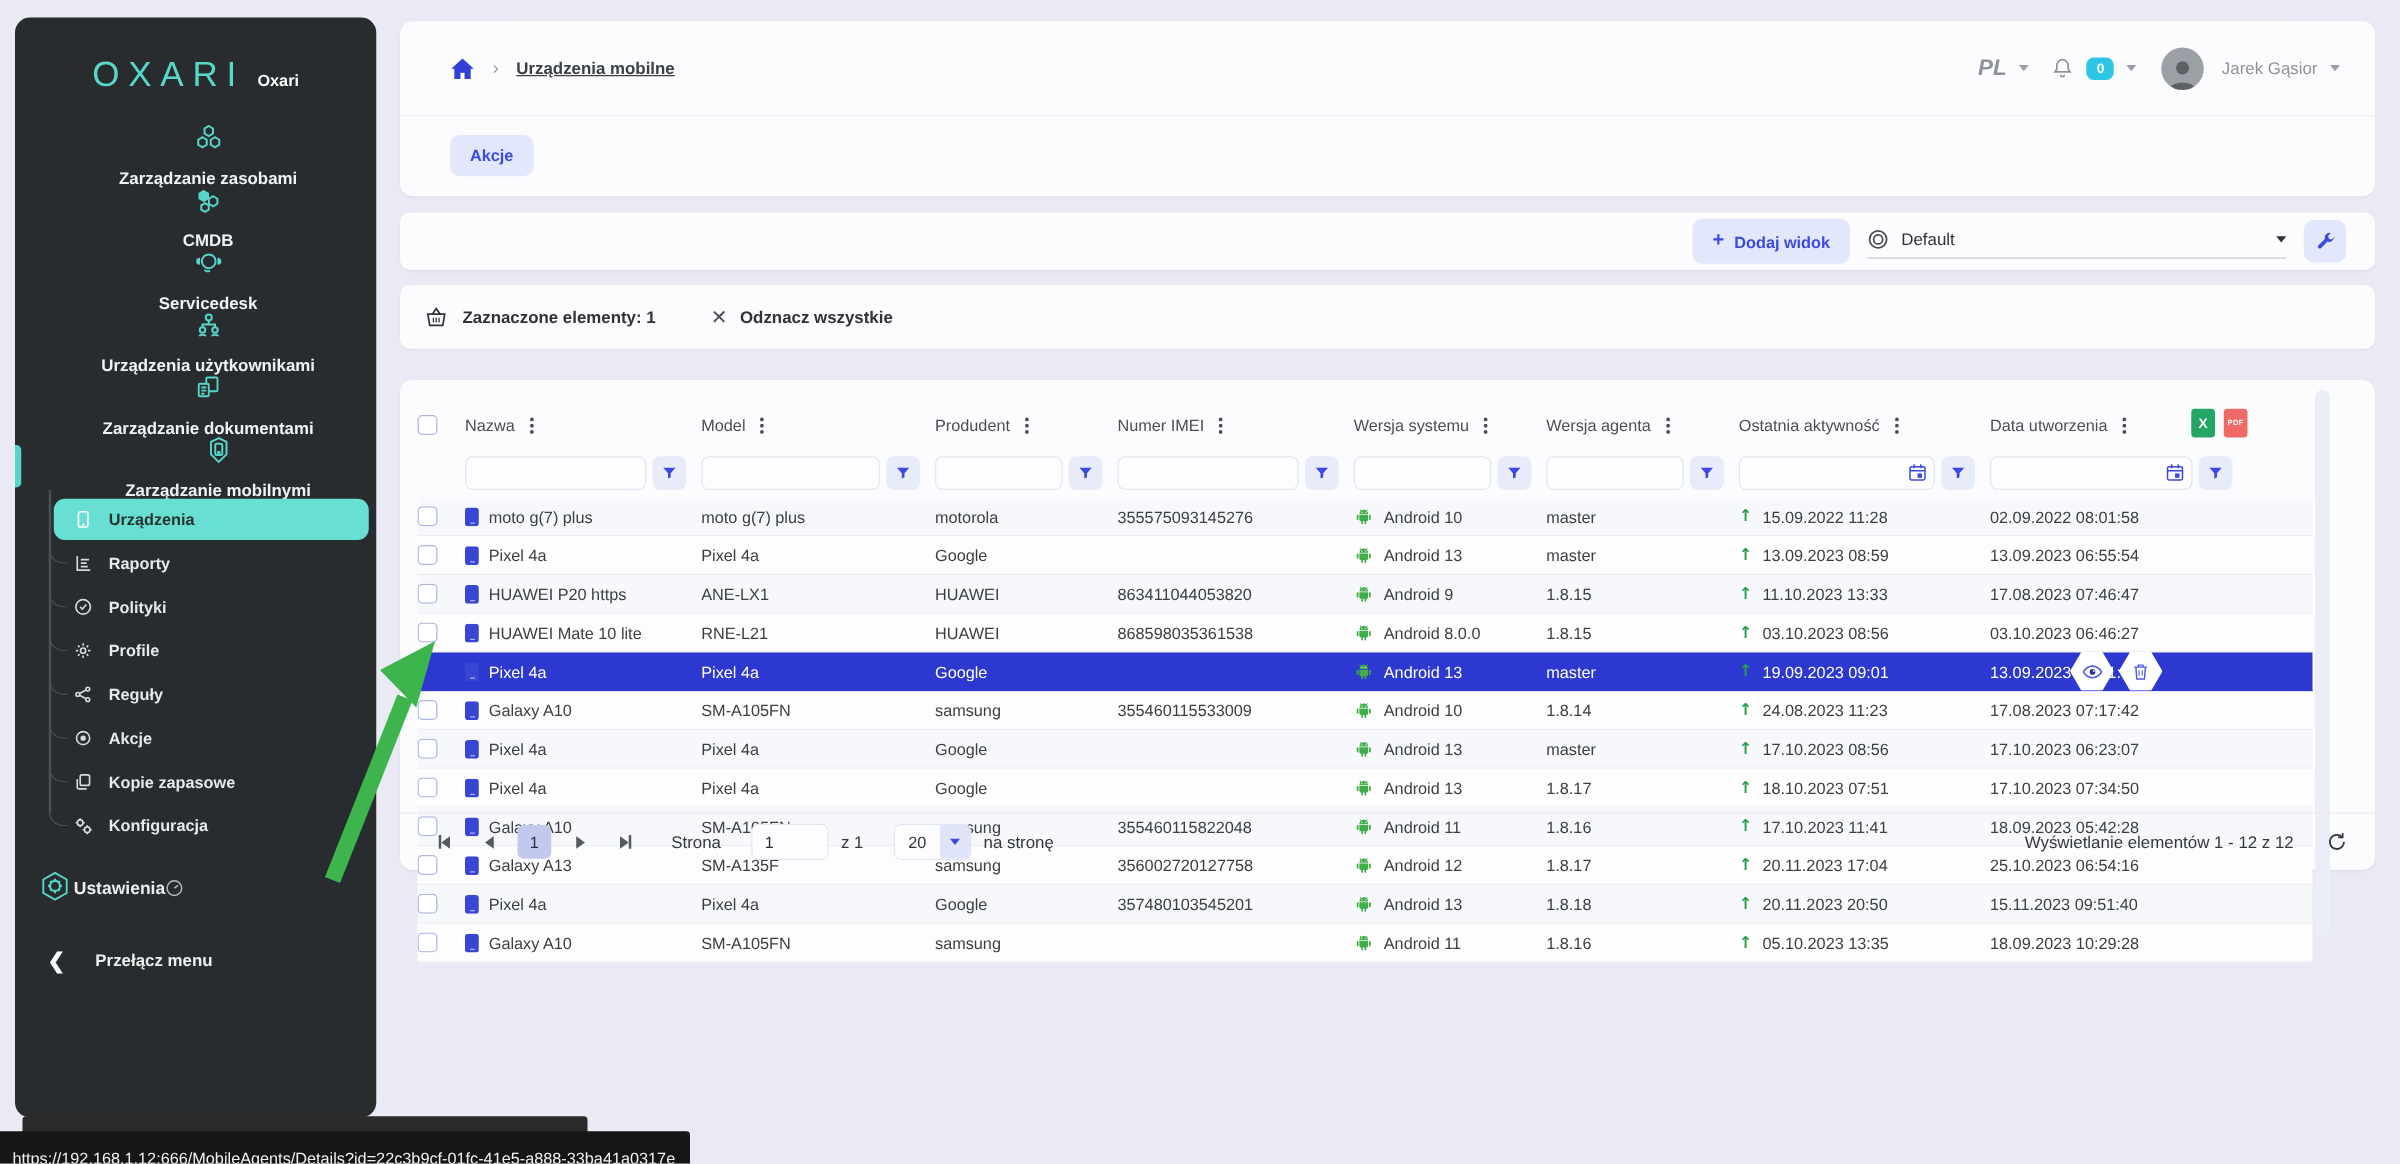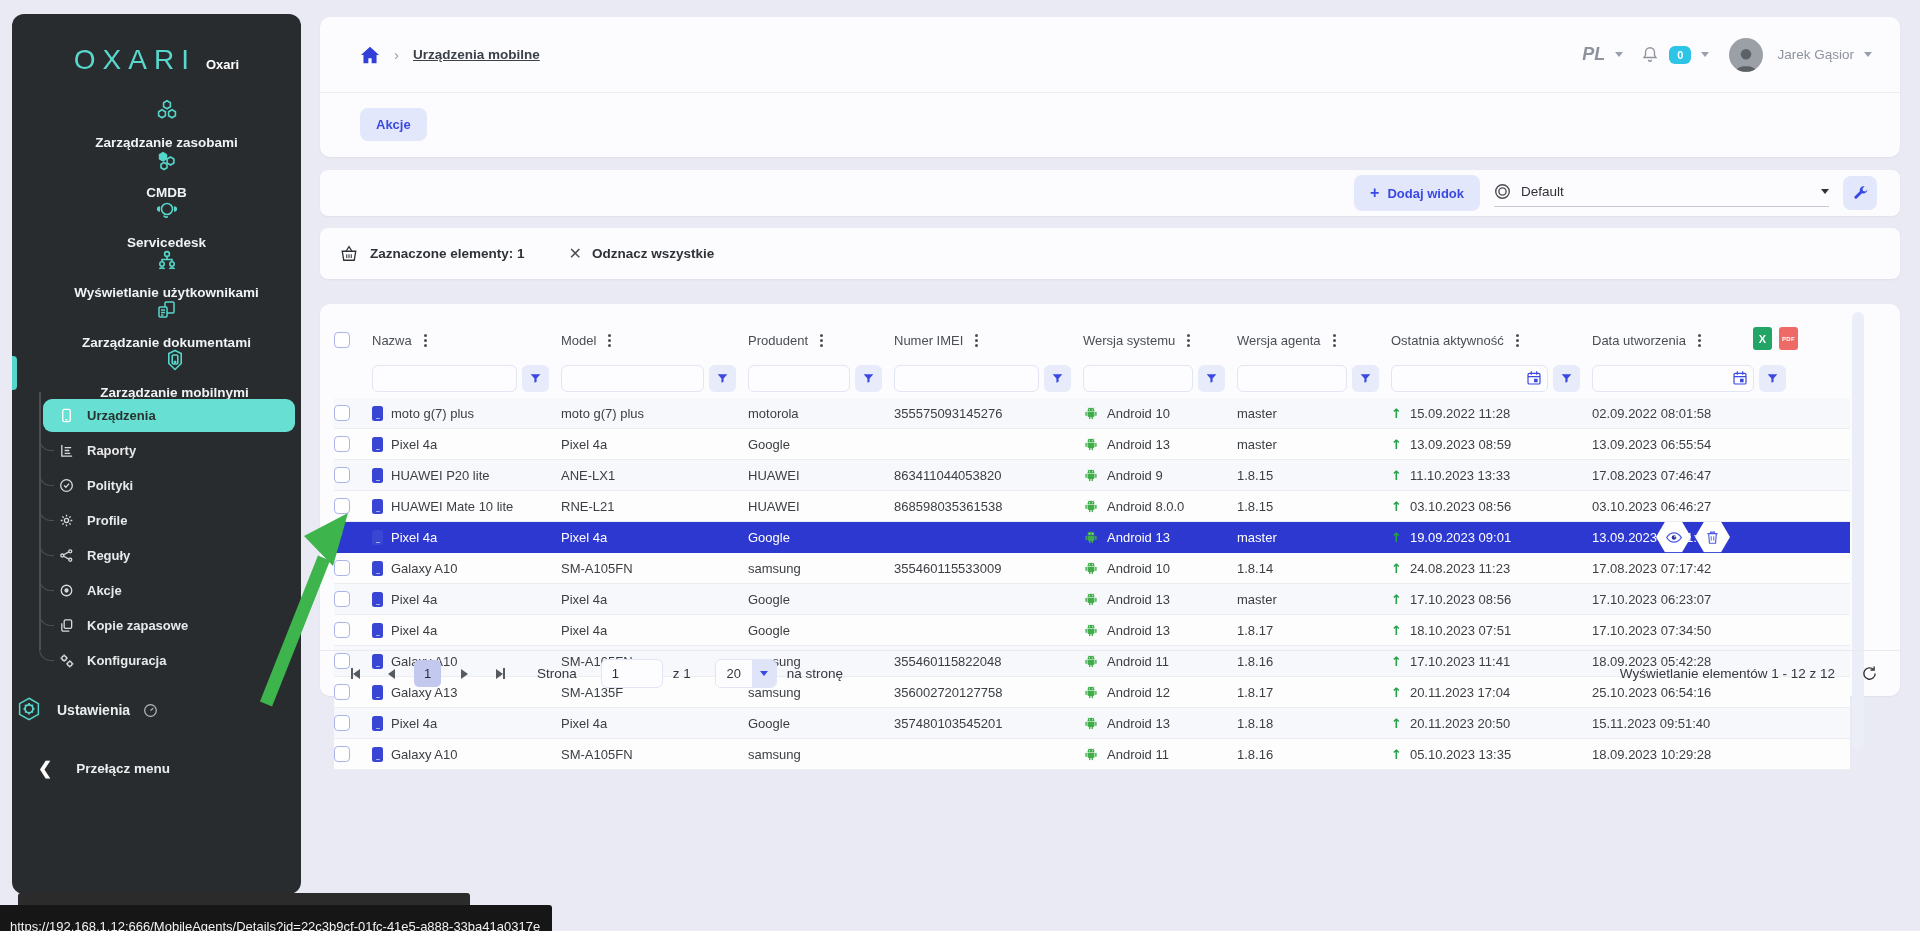--- a/index.html
+++ b/index.html
@@ -192,7 +192,7 @@
             <path d="M4.5 21c.5-1.5 4.5-1.5 5 0M14.5 21c.5-1.5 4.5-1.5 5 0"></path>
         </svg>
       </span>
-      <span class="nlabel">Wyświetlanie użytkownikami</span>
+      <span class="nlabel">Urządzenia użytkownikami</span>
       <svg class="gauge" viewBox="0 0 16 16" fill="none" stroke="#cfd2d4" stroke-width="1.3">
           <circle cx="8" cy="8" r="6.2"></circle>
           <path d="M8 8l3-2.4"></path>

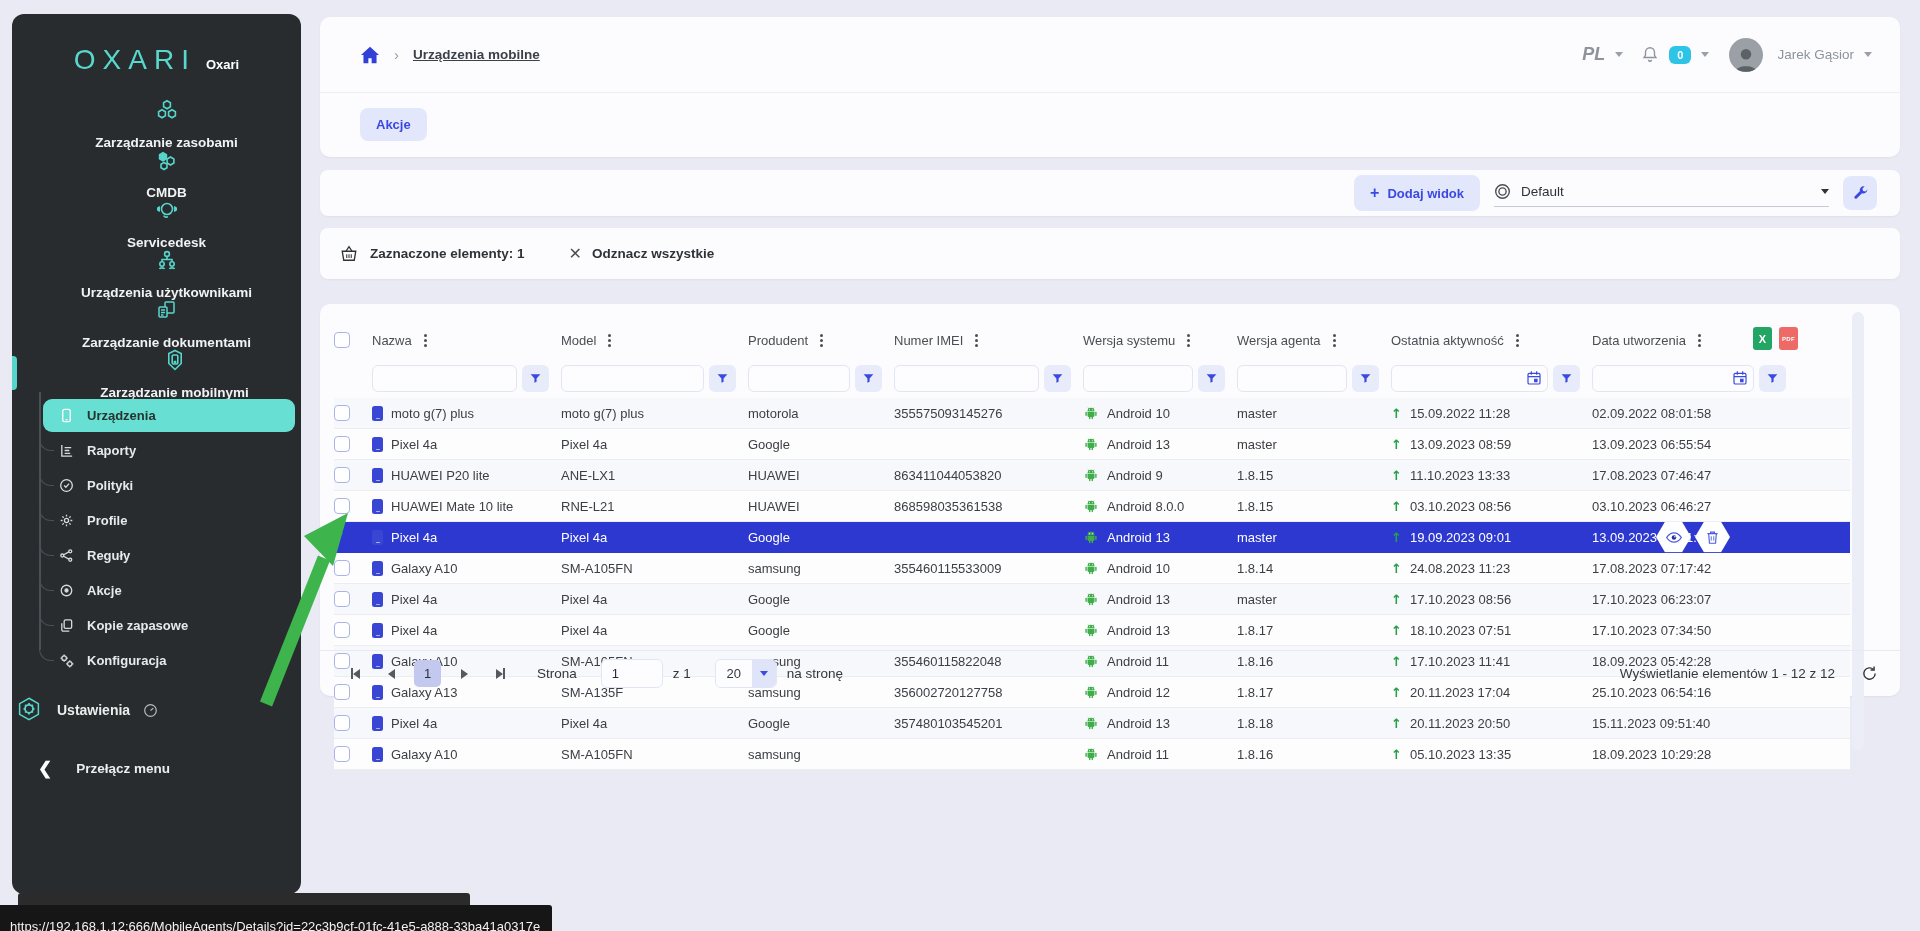--- a/index.html
+++ b/index.html
@@ -679,7 +679,7 @@
         </div>
     <div class="cell">
           <span class="phone-ic"></span>
-          <span class="v-name">HUAWEI P20 lite</span>
+          <span class="v-name">HUAWEI P20 https</span>
         </div>
     <div class="cell">
           <span class="v-model">ANE-LX1</span>

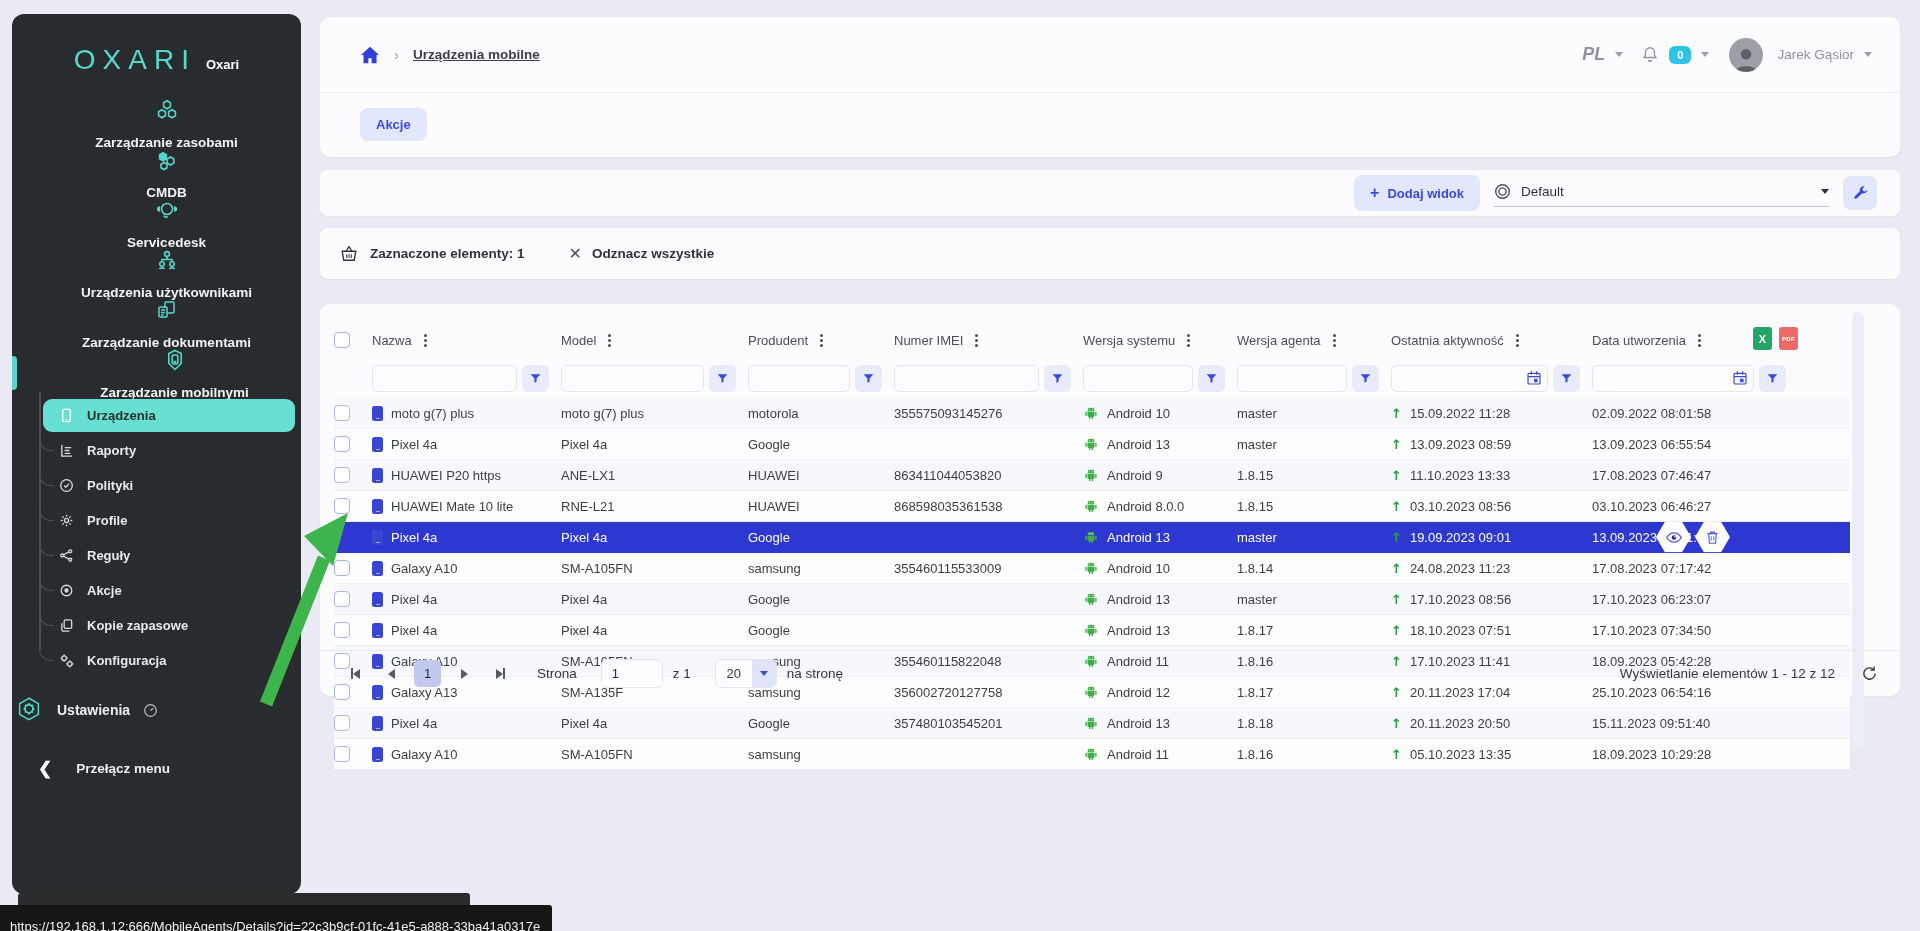--- a/index.html
+++ b/index.html
@@ -29,7 +29,7 @@
   .sub-item.active .pill { position:absolute; left:31px; right:6px; top:1px; bottom:1px; background:#67dfd2; border-radius:9px; }
   .sub-item.active .sicon, .sub-item.active .slabel { position:relative; z-index:1; }
   .sub-item.active .slabel { color:#27332f; }
-  .settings-item { height:52px; margin-top:6px; display:flex; align-items:center; gap:13px; padding-left:2px; cursor:pointer; }
+  .settings-item { height:52px; margin-top:6px; display:flex; align-items:center; padding-left:17px; cursor:pointer; }
   .settings-item .nlabel { font-size:14px; font-weight:bold; }
   .toggle-item { height:44px; margin-top:10px; display:flex; align-items:center; gap:24px; padding-left:26px; cursor:pointer; }
   .toggle-item .chev { color:#fff; font-size:17px; font-weight:bold; }

